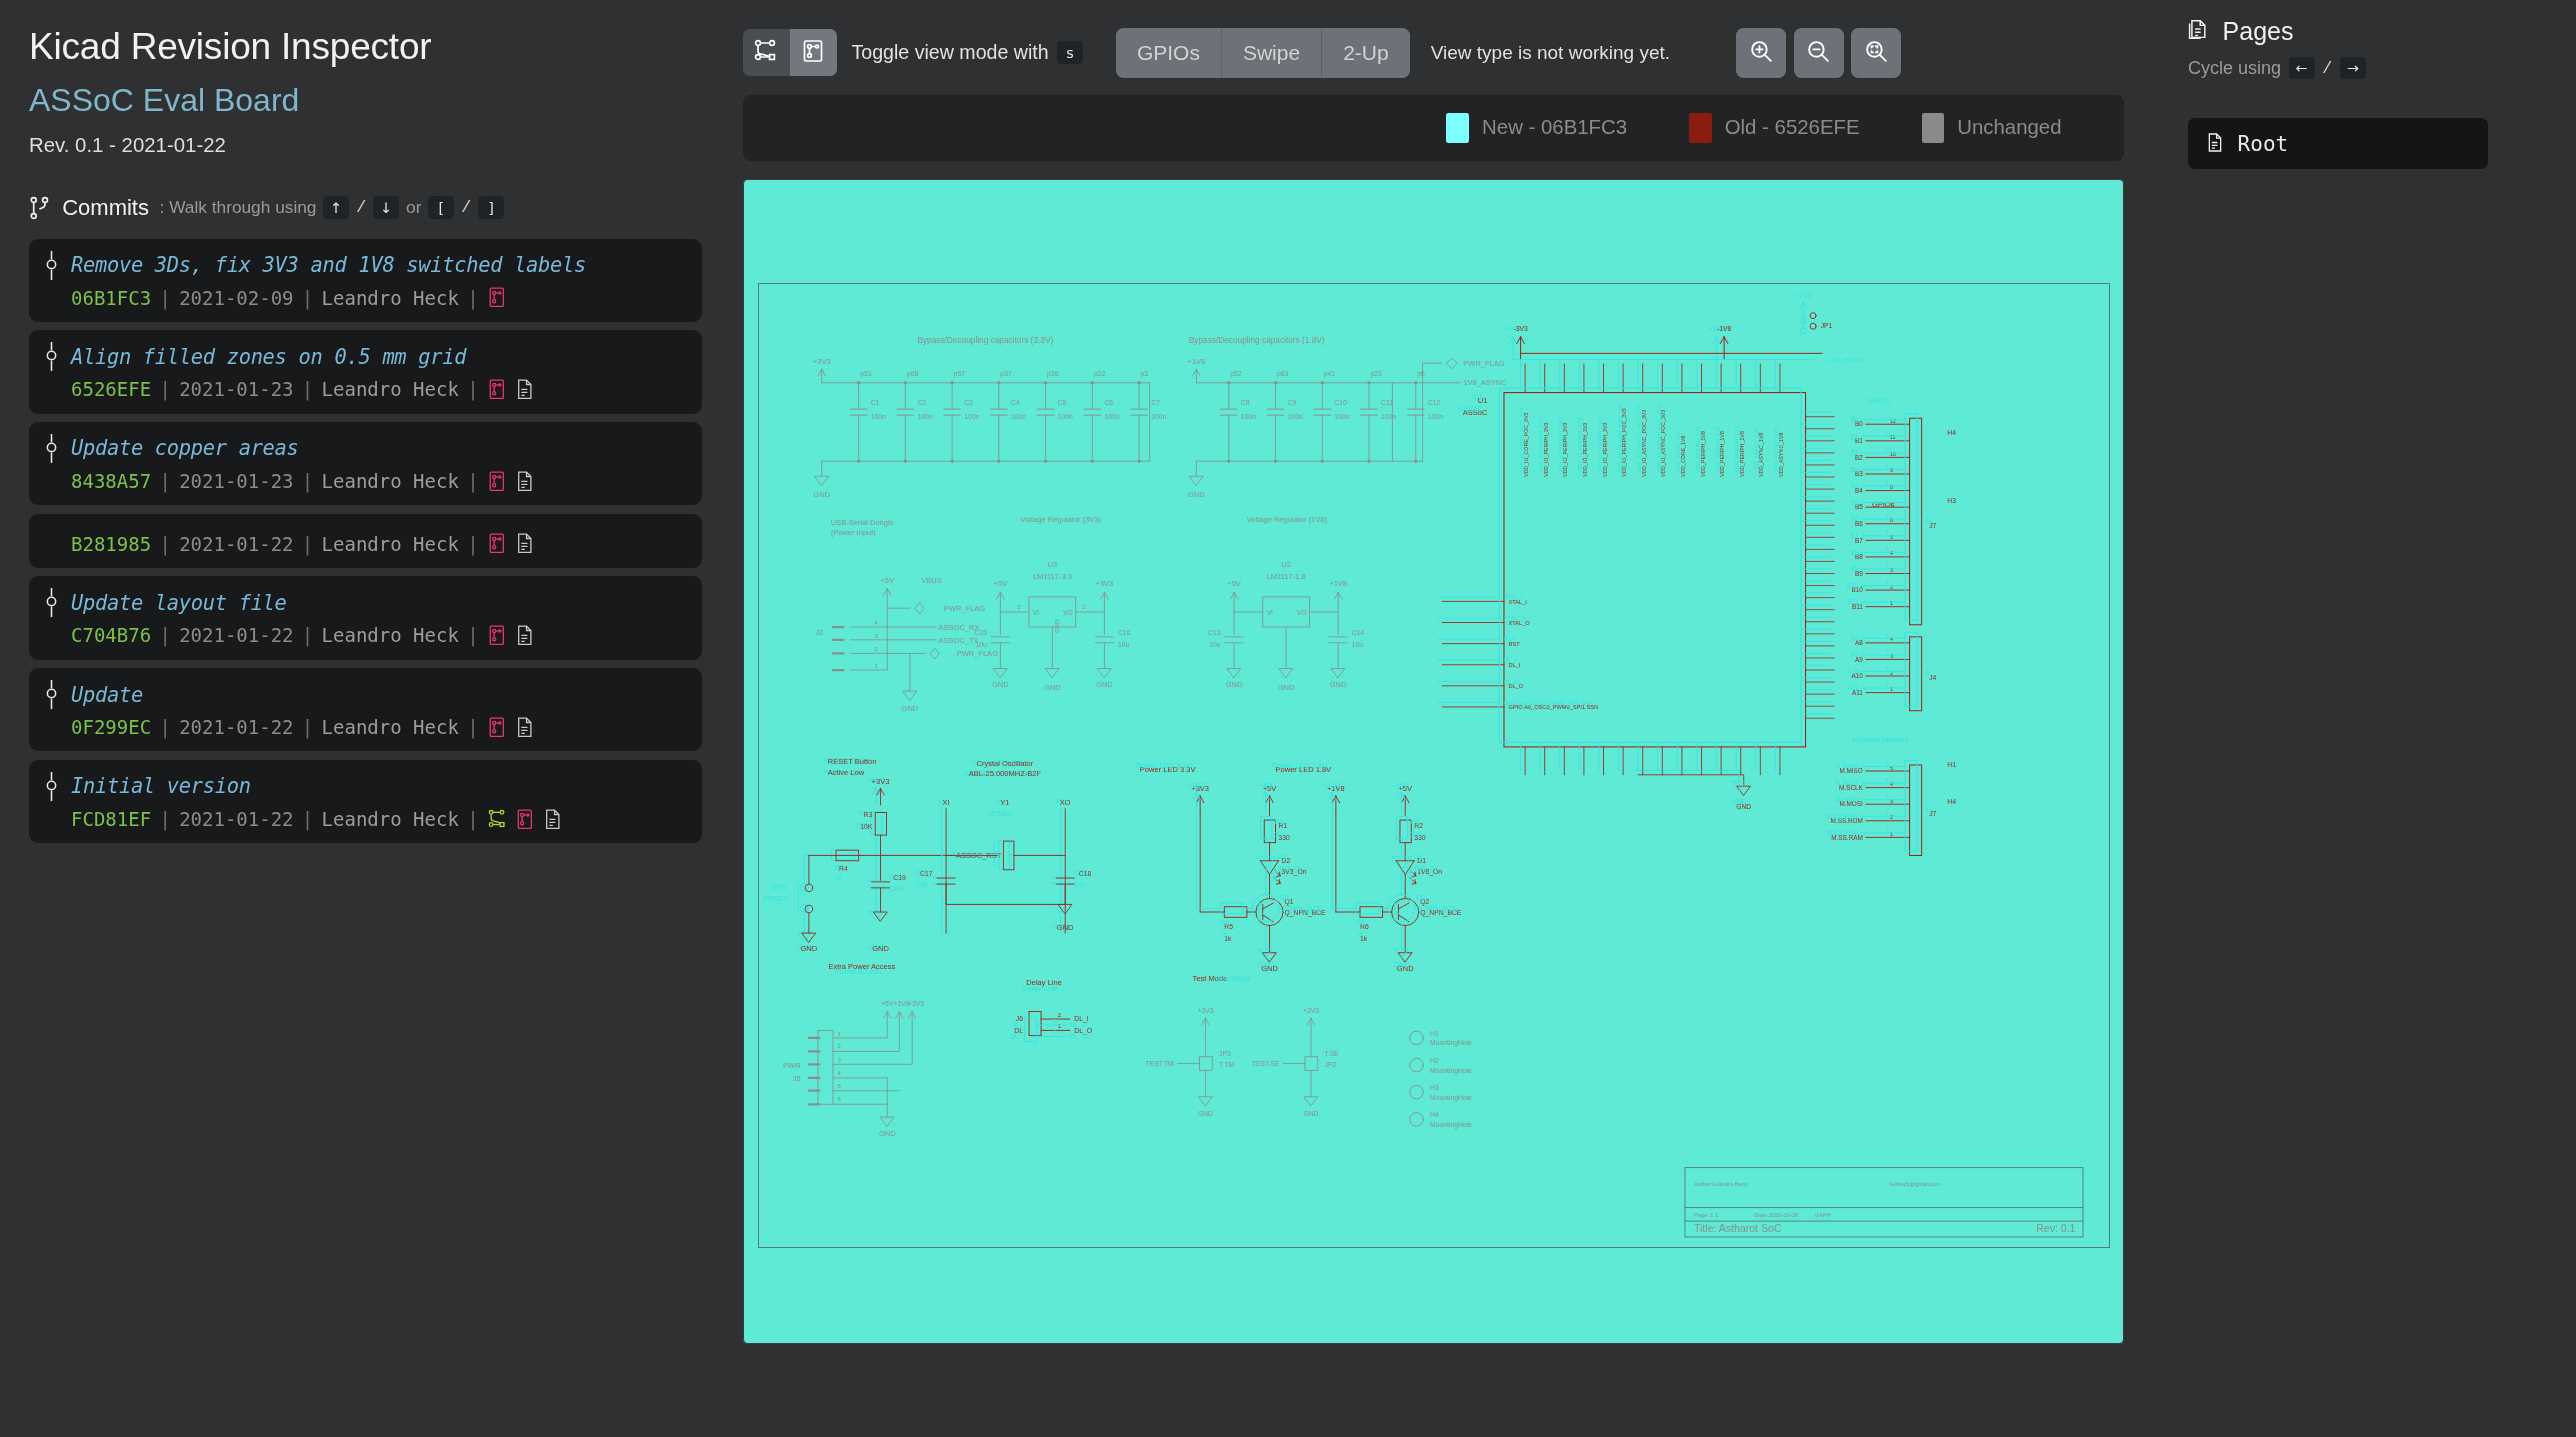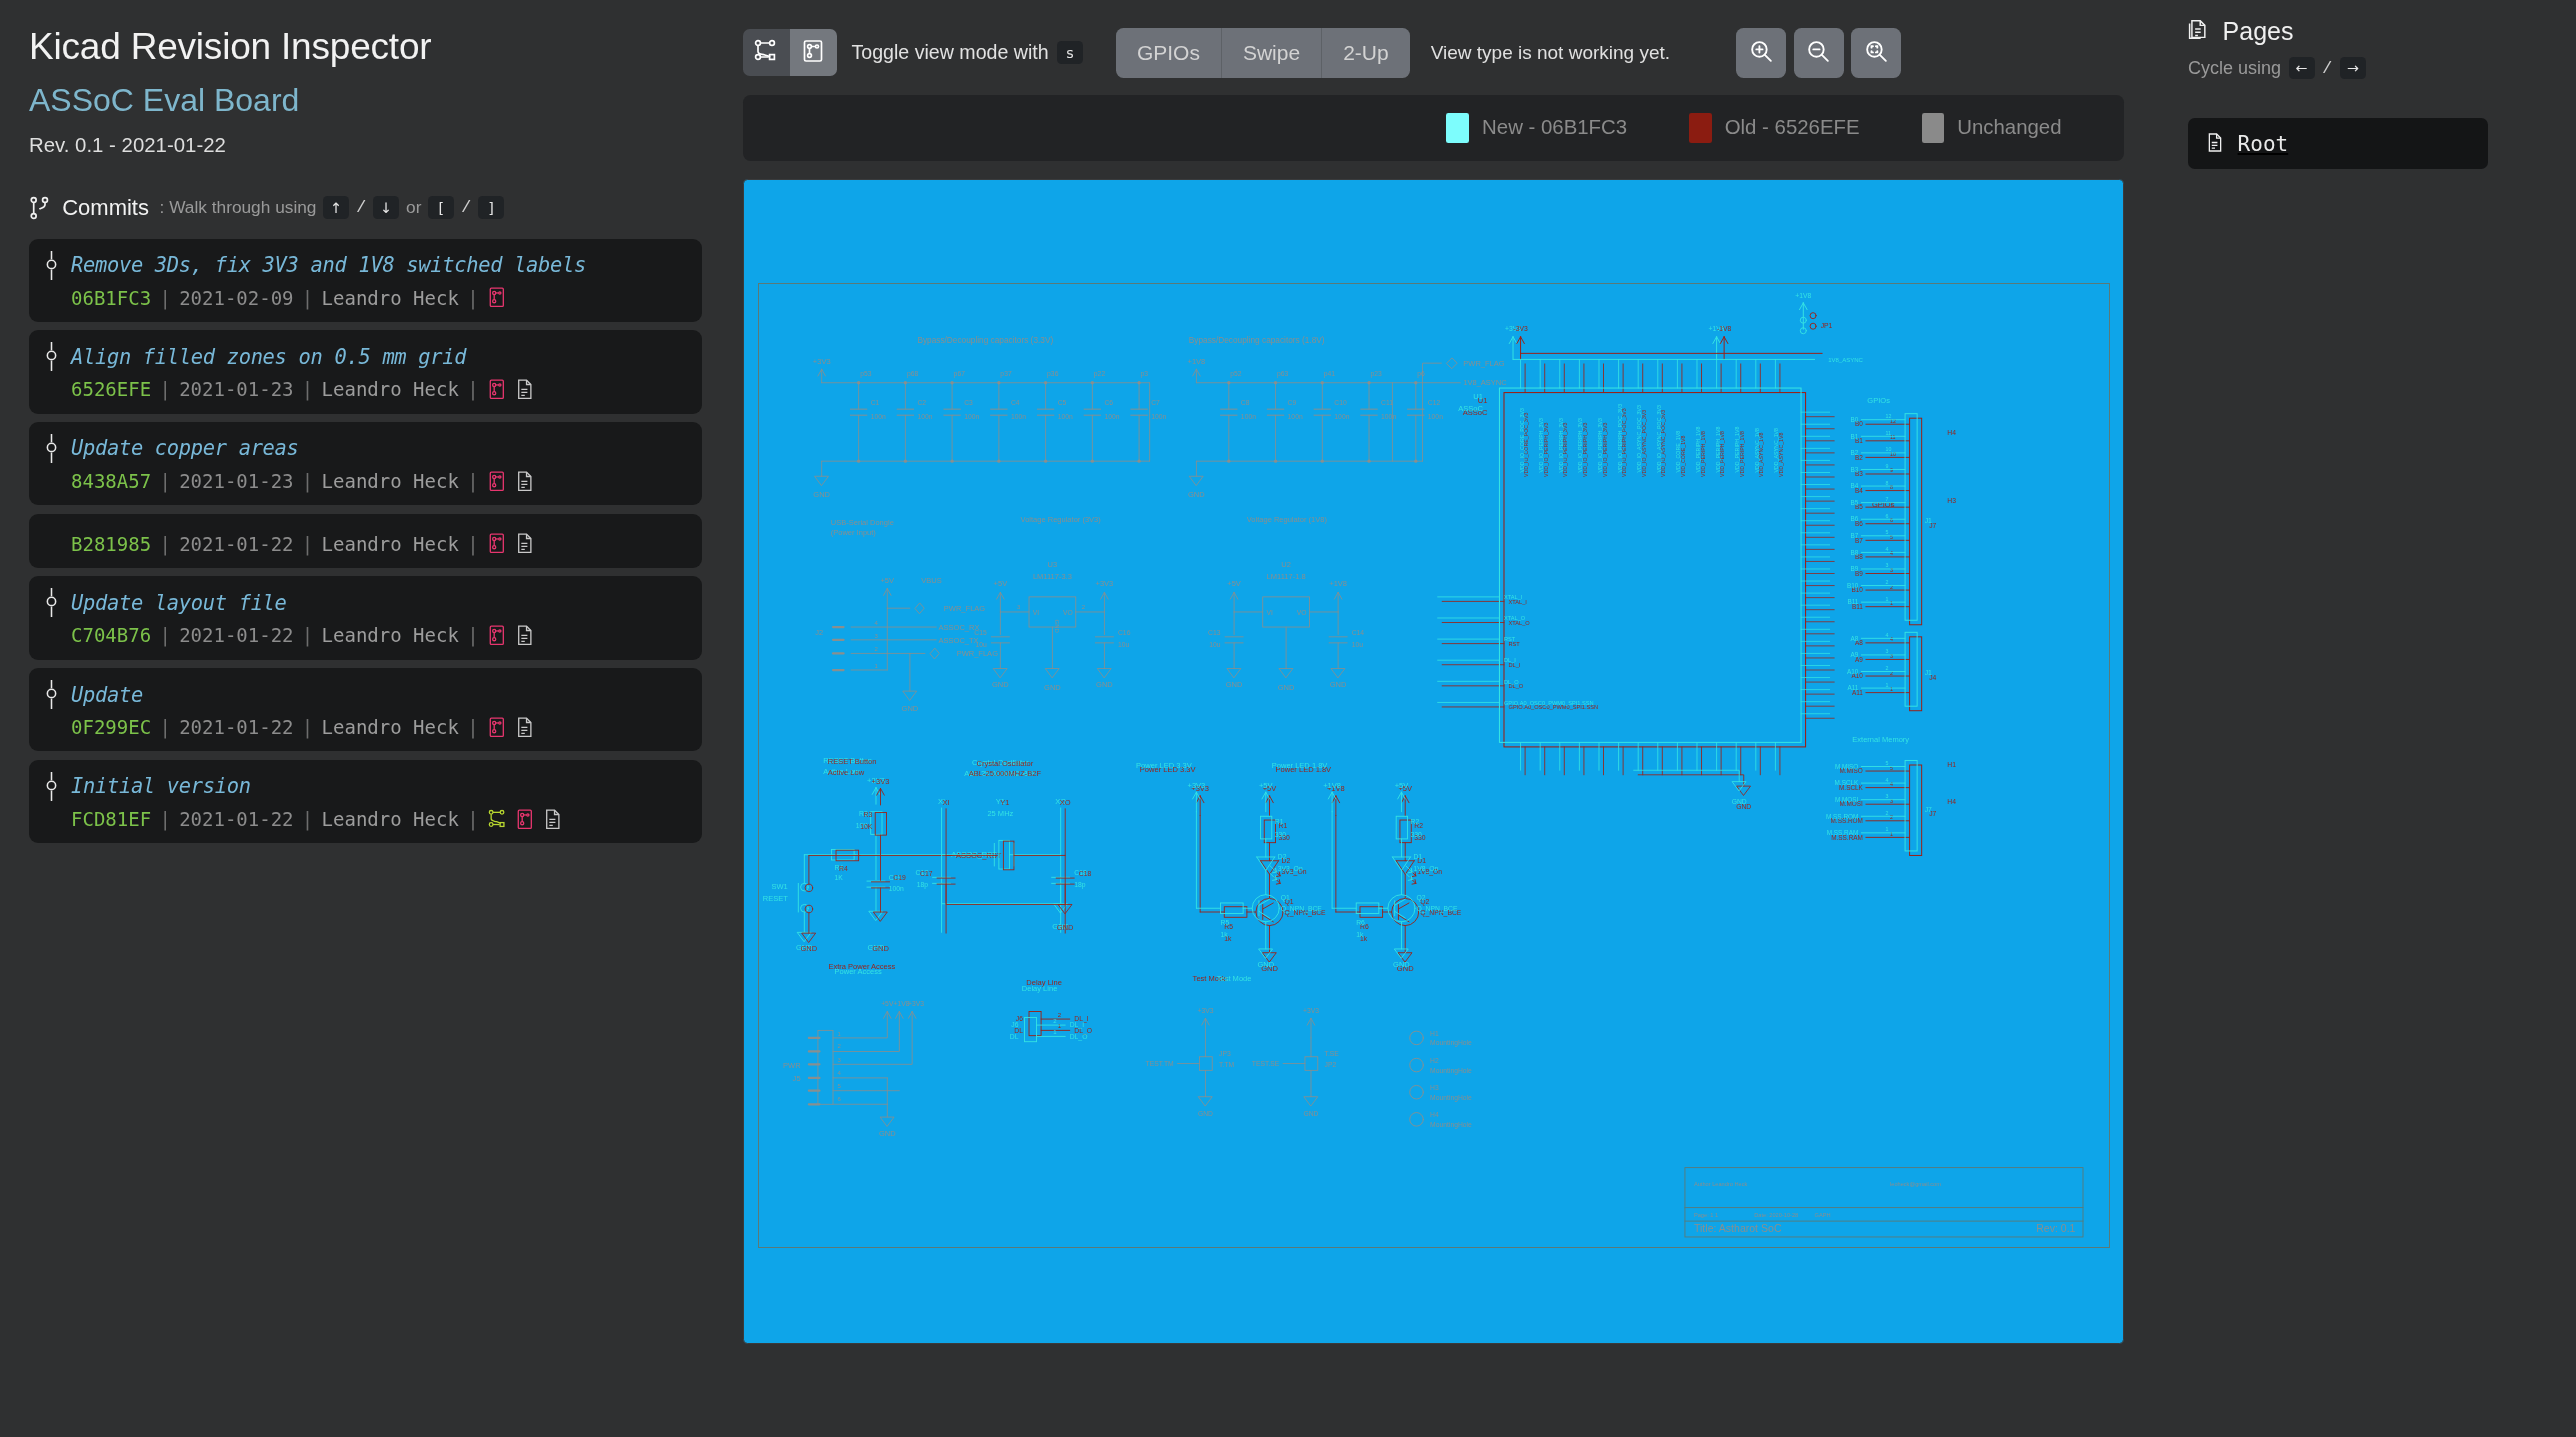--- a/index.html
+++ b/index.html
@@ -103,7 +103,7 @@
   .cycle-row { display: flex; align-items: center; gap: 7.5px; margin-top: 11.3px; font-size: 18px; color: #9a9a9a; }
   .page-item {
     margin-top: 39px; width: 300px; height: 51px; background: #141516;
-    border-radius: 6.8px; display: flex; align-items: center; gap: 13.6px; padding-left: 18px; text-decoration: underline;
+    border-radius: 6.8px; display: flex; align-items: center; gap: 13.6px; padding-left: 18px;
   }
   .page-name { font-family: "DejaVu Sans Mono", monospace; font-size: 21px; color: #eaeaea; }
 </style>

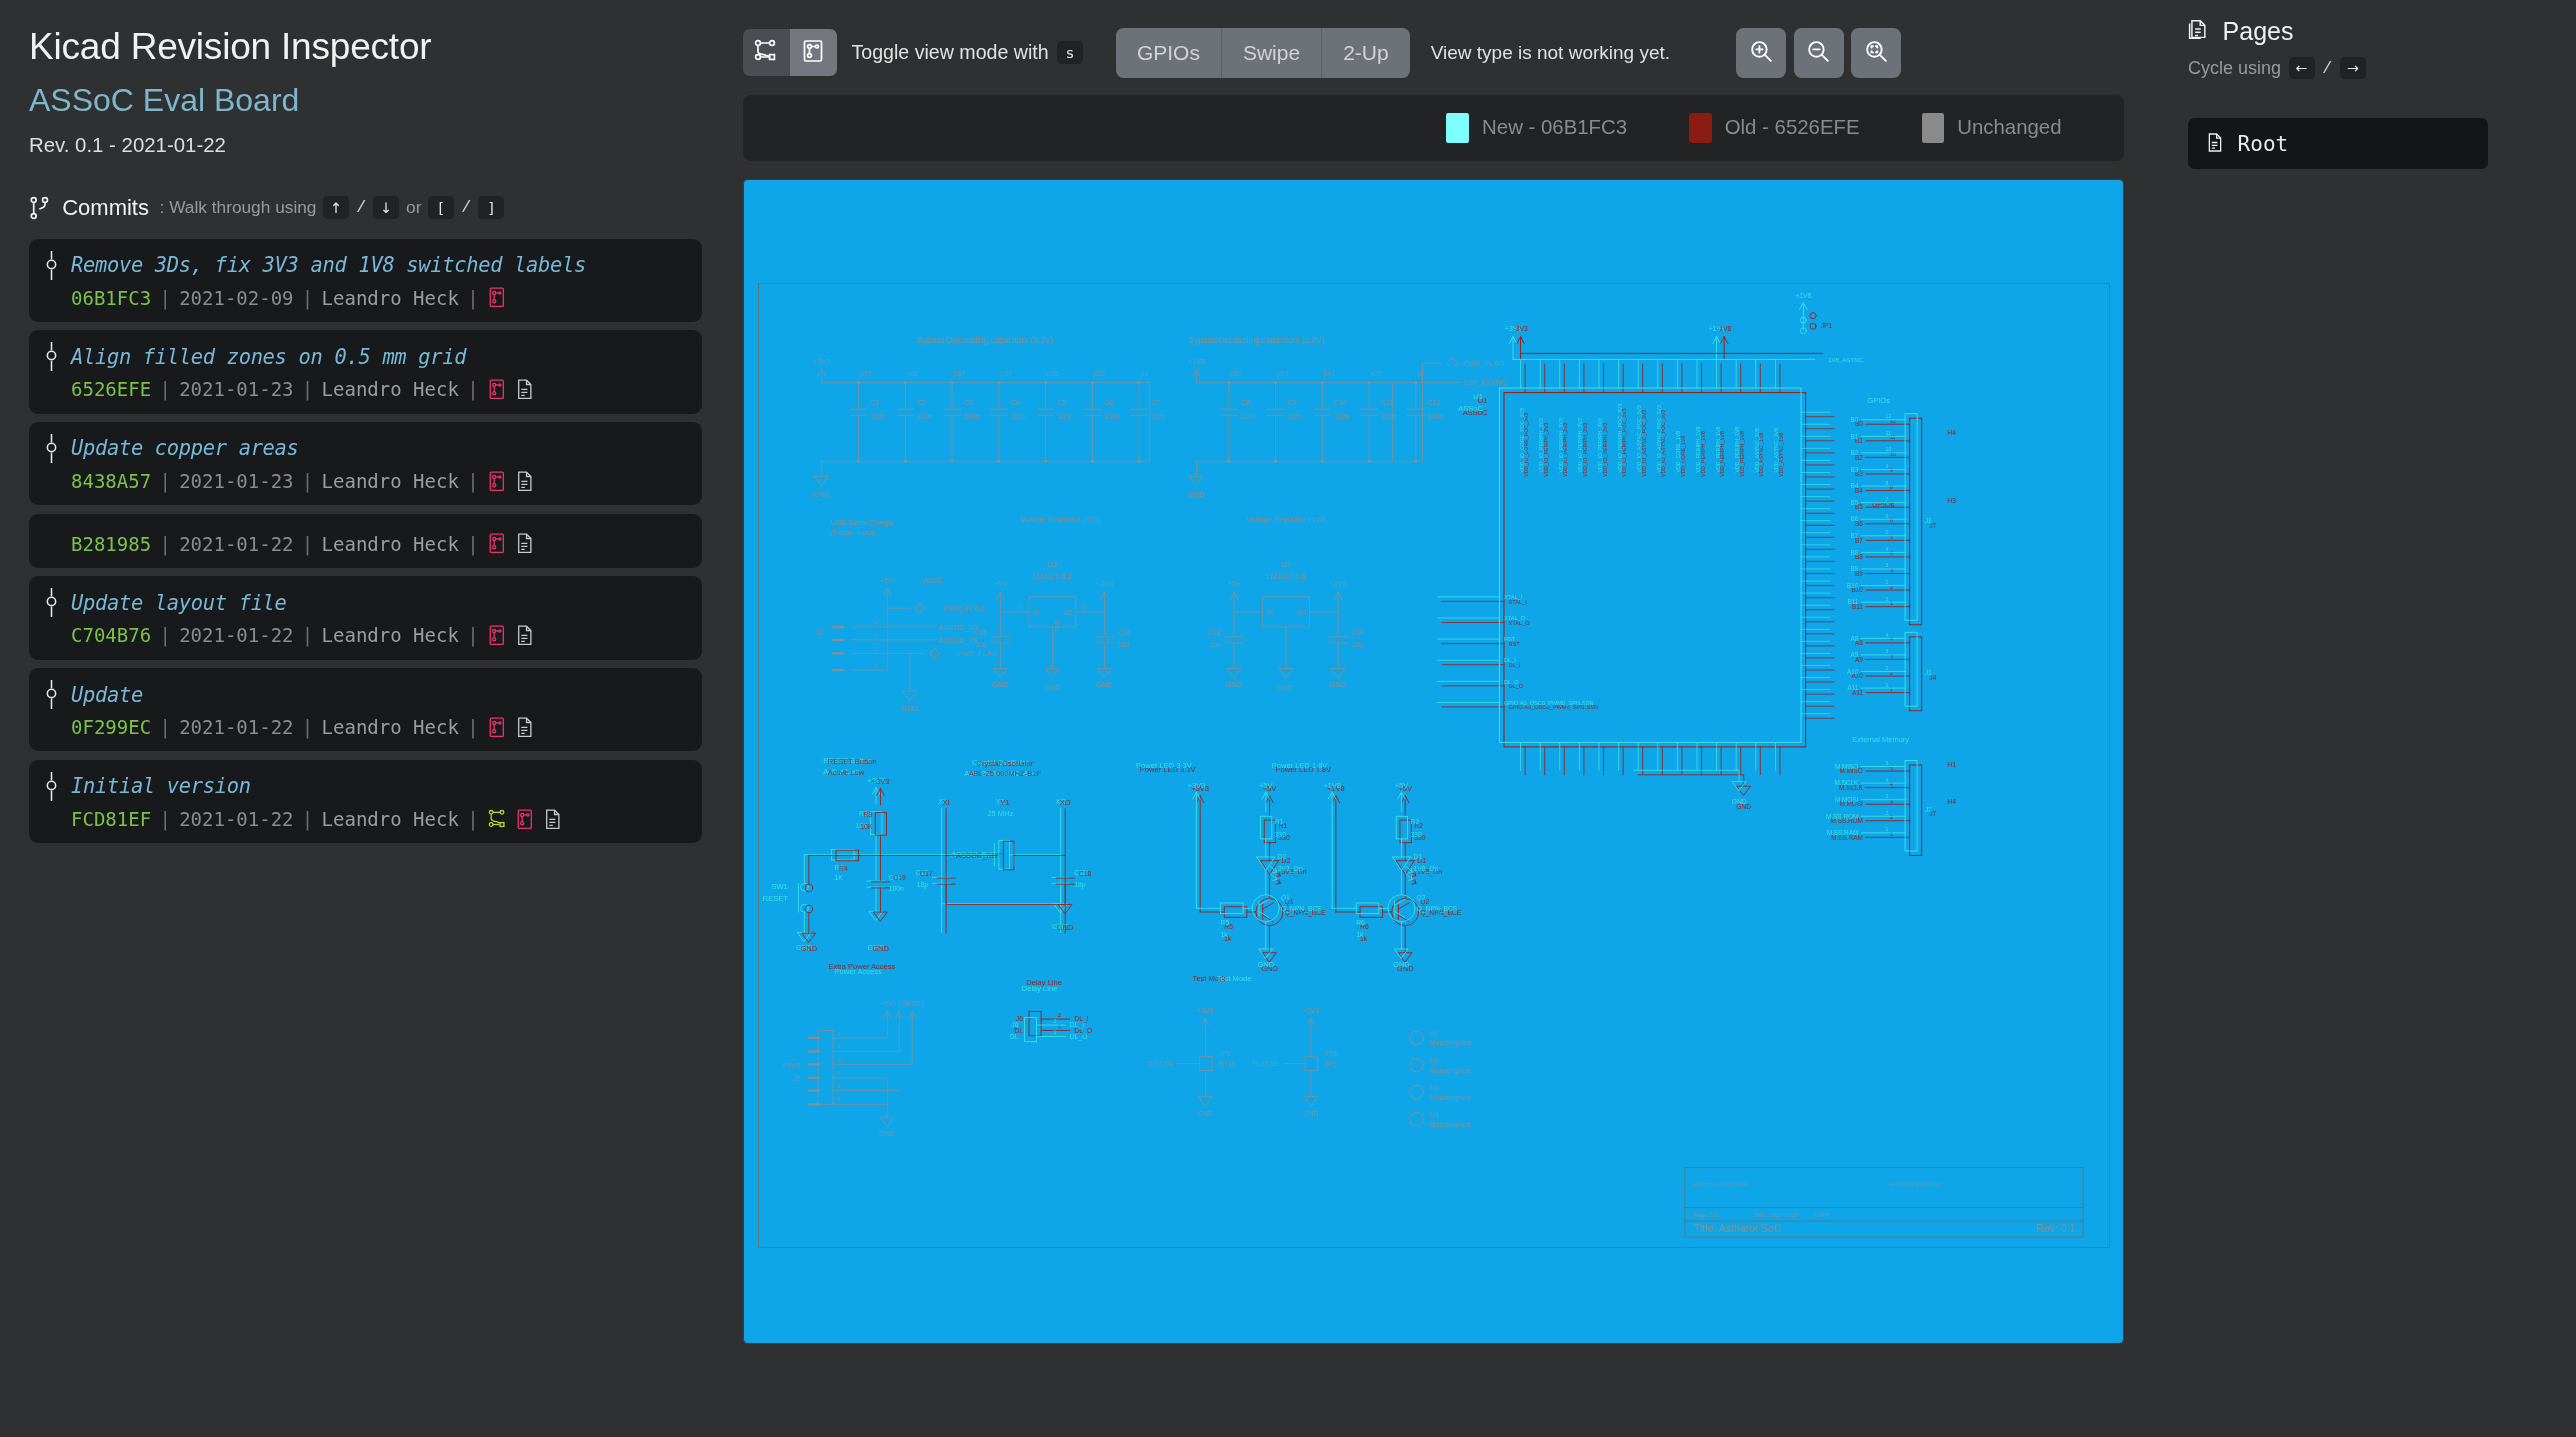--- a/index.html
+++ b/index.html
@@ -87,7 +87,7 @@
 
   .canvas-wrap {
     margin: 18px 0 0 7.5px; width: 1381px; height: 1165px;
-    background: #0ea5e9; border: 0.8px solid #3a3b3c; border-radius: 4.5px;
+    background: #5eead4; border: 0.8px solid #3a3b3c; border-radius: 4.5px;
     position: relative; overflow: hidden;
   }
   .sheet {

